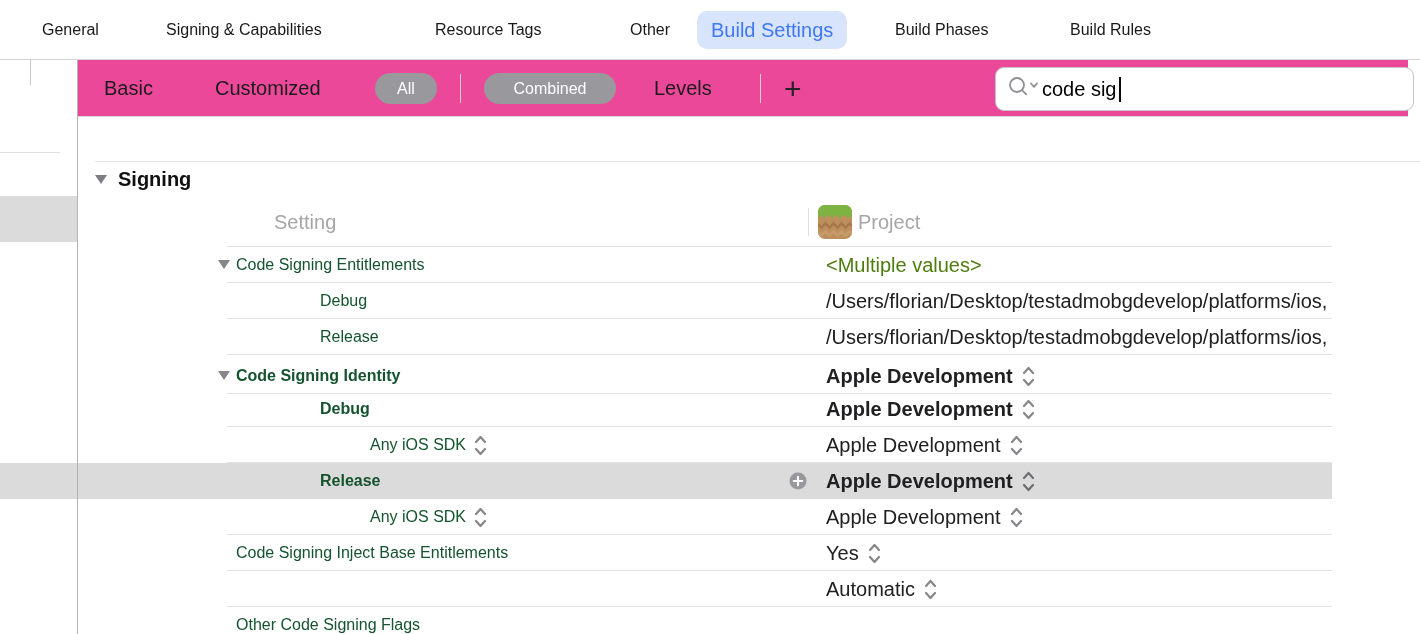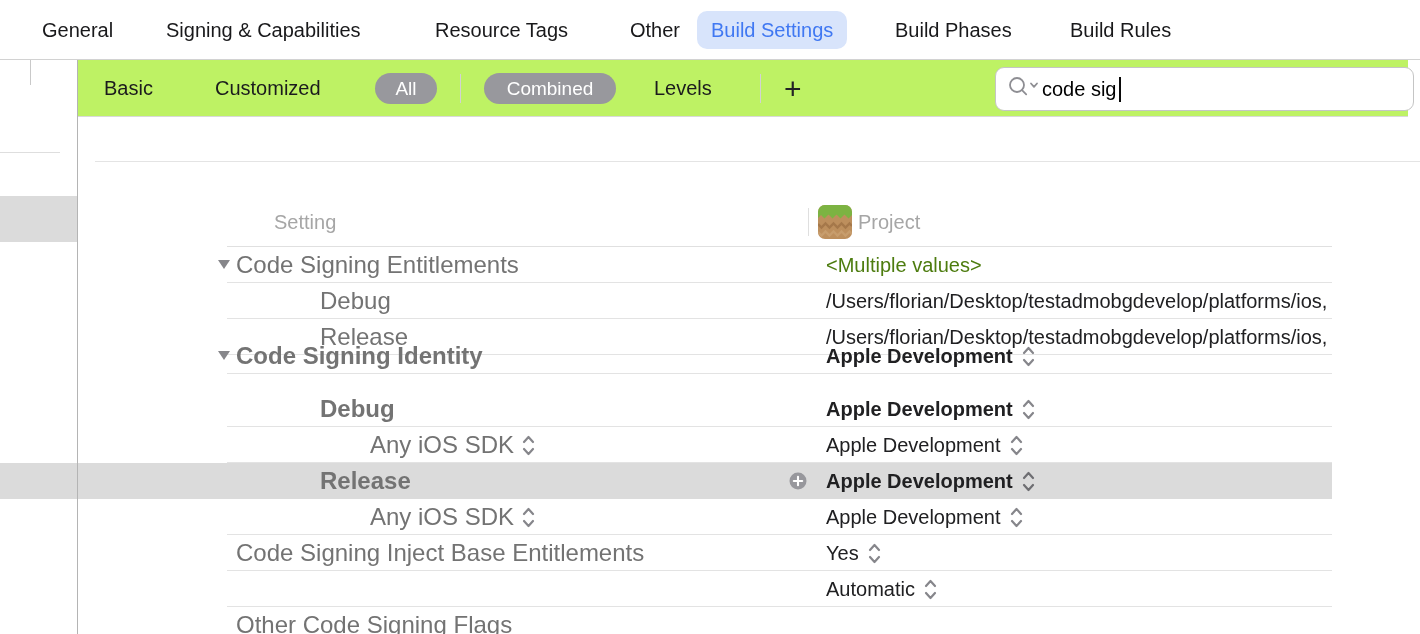--- a/index.html
+++ b/index.html
@@ -10,7 +10,7 @@
   .tabbar { position:absolute; left:0; top:0; width:1420px; height:60px; background:#fff;
     border-bottom:1px solid #d2d2d2; }
   .tab { position:absolute; top:0; height:60px; display:flex; align-items:center;
-    font-size:20px; color:#19191b; white-space:nowrap; cursor:default; }
+    font-size:16px; color:#19191b; white-space:nowrap; cursor:default; }
   .tab-pill { position:absolute; top:11px; height:38px; border-radius:10px;
     background:#d8e4fb; display:flex; align-items:center; justify-content:center;
     padding:0 14px; font-size:20px; color:#4078f2; white-space:nowrap; }

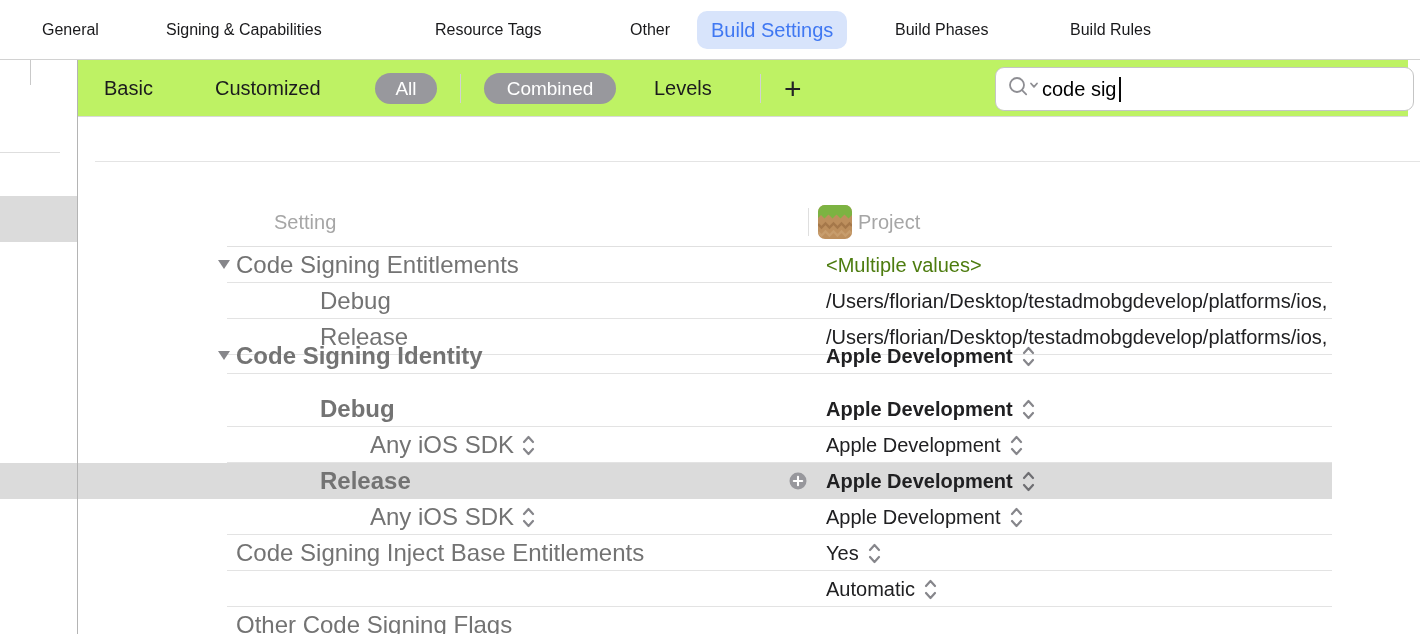--- a/index.html
+++ b/index.html
@@ -31,7 +31,7 @@
   .content { position:absolute; left:78px; top:0; width:1342px; height:574px; z-index:2; }
 
   
-  .toolbar { position:absolute; left:0; top:0; right:12px; height:57px; border-bottom:1px solid #d9d9d9; background:#bef264; }
+  .toolbar { position:absolute; left:0; top:0; right:12px; height:57px; border-bottom:1px solid #d9d9d9; background:#ec4899; }
   .tb-item { position:absolute; top:0; height:57px; display:flex; align-items:center;
     font-size:20px; color:#1b1b1d; white-space:nowrap; }
   .pill { position:absolute; top:13px; height:31px; border-radius:15.5px; background:#98989d;

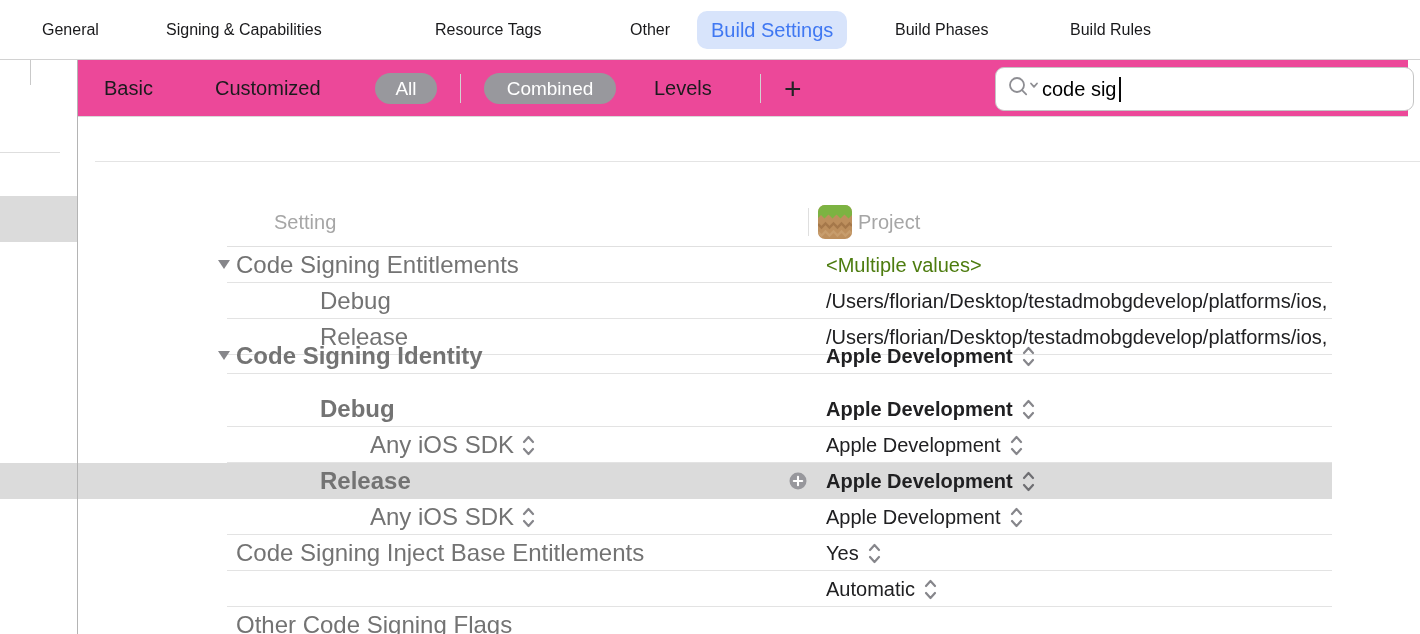--- a/index.html
+++ b/index.html
@@ -35,7 +35,7 @@
   .tb-item { position:absolute; top:0; height:57px; display:flex; align-items:center;
     font-size:20px; color:#1b1b1d; white-space:nowrap; }
   .pill { position:absolute; top:13px; height:31px; border-radius:15.5px; background:#98989d;
-    color:#ffffff; font-size:19px; display:flex; align-items:center; justify-content:center; }
+    color:#ffffff; font-size:16px; display:flex; align-items:center; justify-content:center; }
   .tdiv { position:absolute; top:14px; width:1px; height:29px; background:#d2d2d2; }
   .tb-plus { position:absolute; top:0; height:57px; display:flex; align-items:center;
     font-size:30px; font-weight:300; color:#232325; }

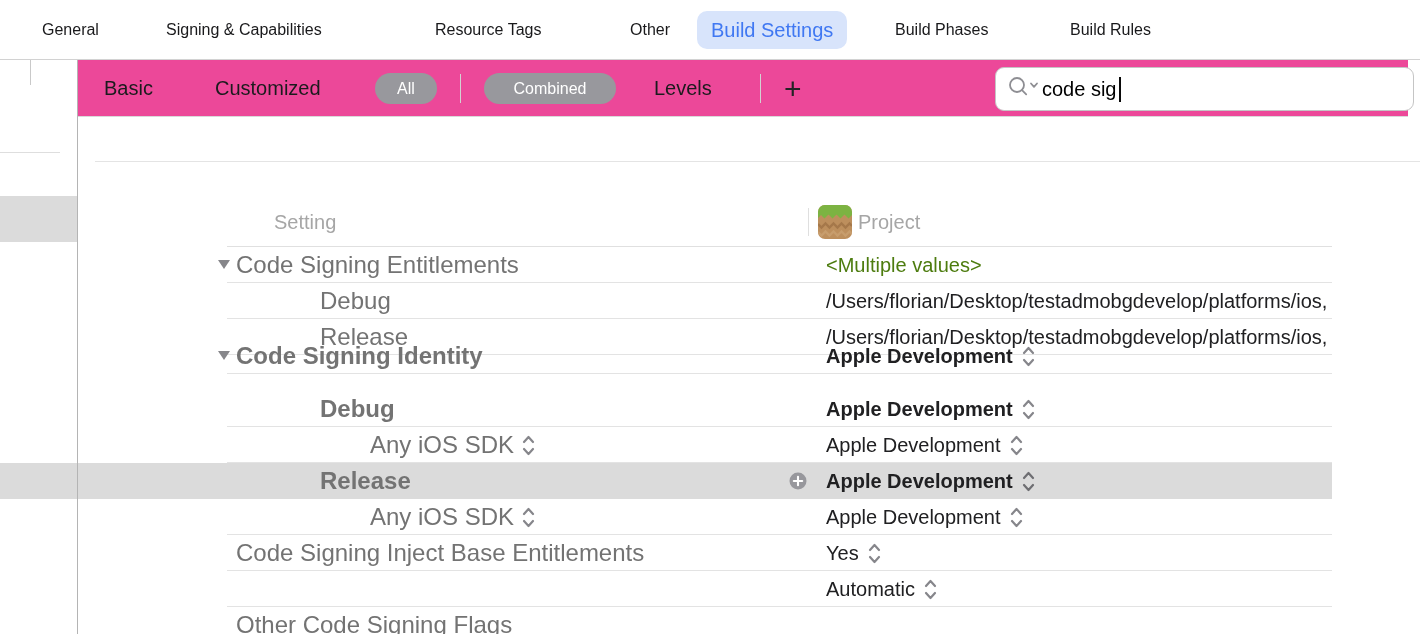--- a/index.html
+++ b/index.html
@@ -138,6 +138,10 @@
     </div>
 
     <div class="top-rule"></div>
+    <div class="section-hdr">
+      <span class="tri sec"></span>
+      <span class="txt">Signing</span>
+    </div>
 
     <div class="cols-hdr">
       <span class="hdr-setting">Setting</span>

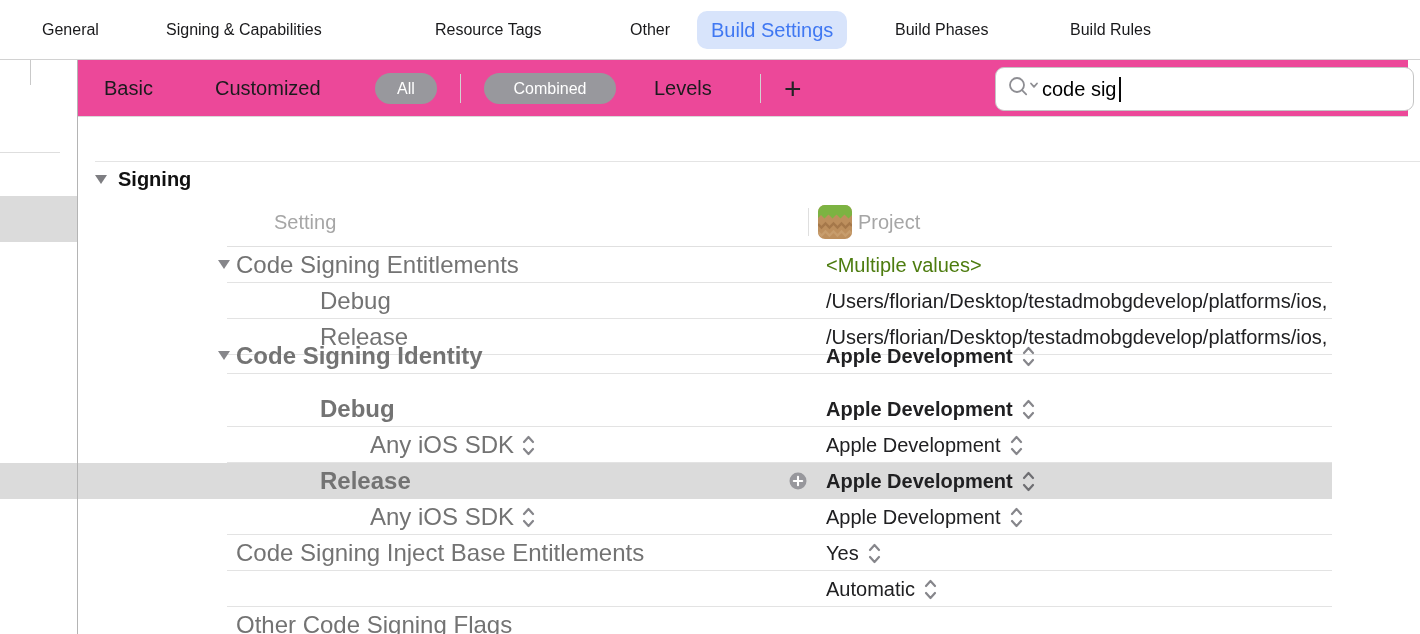--- a/index.html
+++ b/index.html
@@ -65,7 +65,7 @@
   .row .sep { position:absolute; left:149px; width:1105px; bottom:0; height:1px; background:#e3e3e3; }
   .row .tri { position:absolute; left:140px; top:13px; }
   .lbl { position:absolute; top:0; height:36px; display:flex; align-items:center; gap:7px;
-    font-size:24px; color:#737373; white-space:nowrap; }
+    font-size:16px; color:#14532d; white-space:nowrap; }
   .l1 { left:158px; } .l2 { left:242px; } .l3 { left:292px; }
   .val { position:absolute; left:748px; top:0; height:36px; display:flex; align-items:center; gap:8px;
     font-size:20px; color:#202022; white-space:nowrap; }

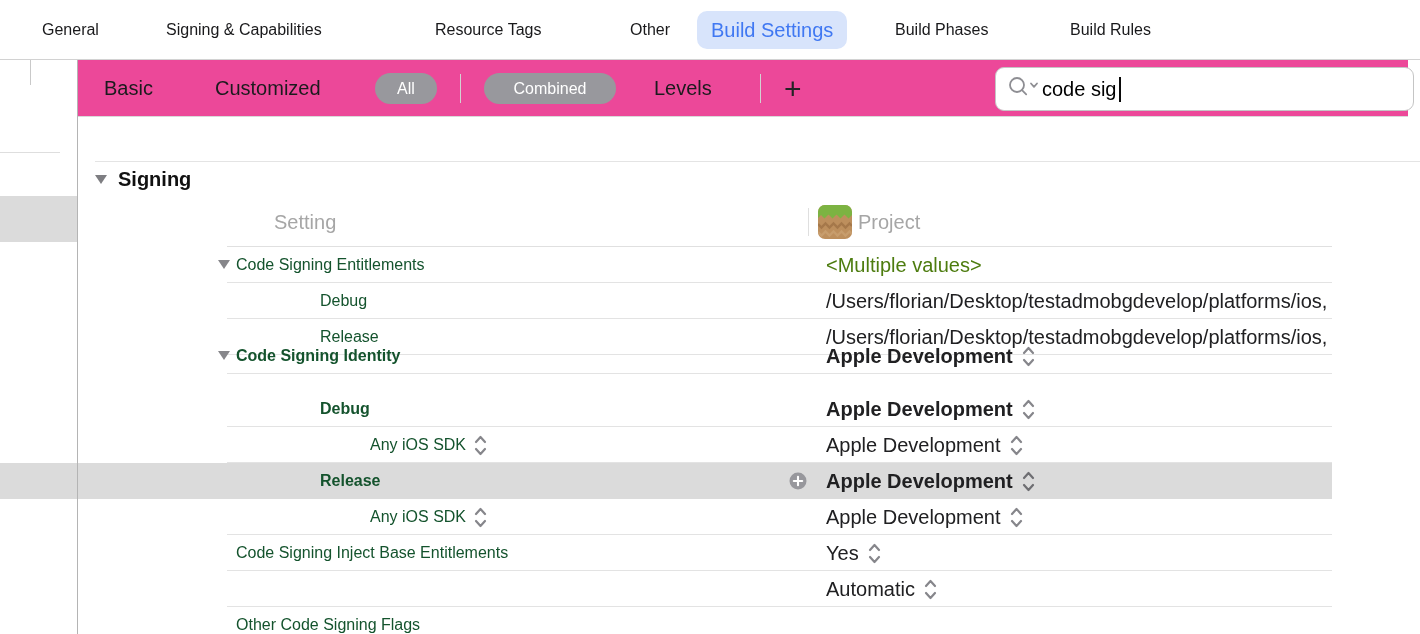--- a/index.html
+++ b/index.html
@@ -184,7 +184,7 @@
       <span class="sep"></span>
     </div>
 
-    <div class="row" style="top:278px">
+    <div class="row" style="top:298px">
       <span class="tri"></span>
       <span class="lbl l1 bold">Code Signing Identity</span>
       <span class="val bold">

